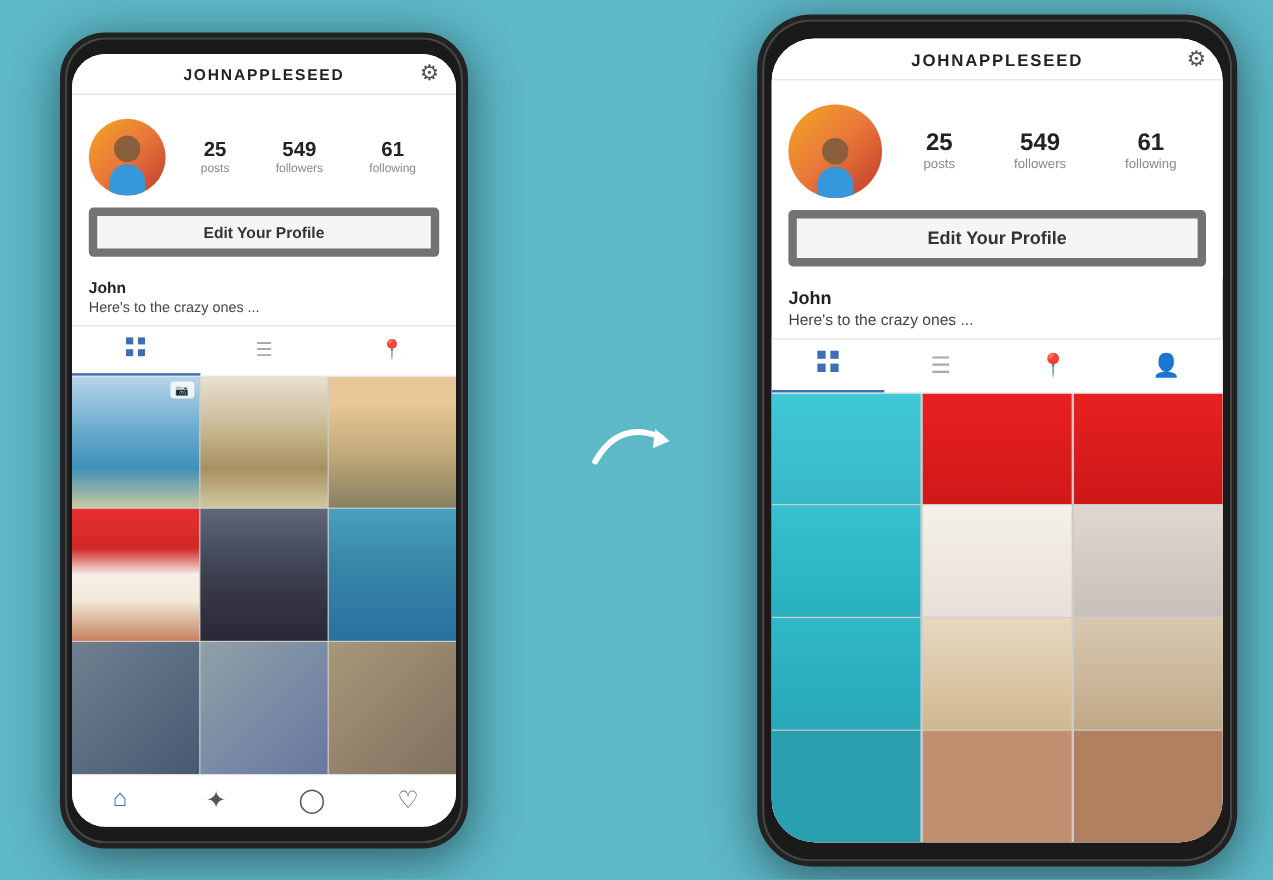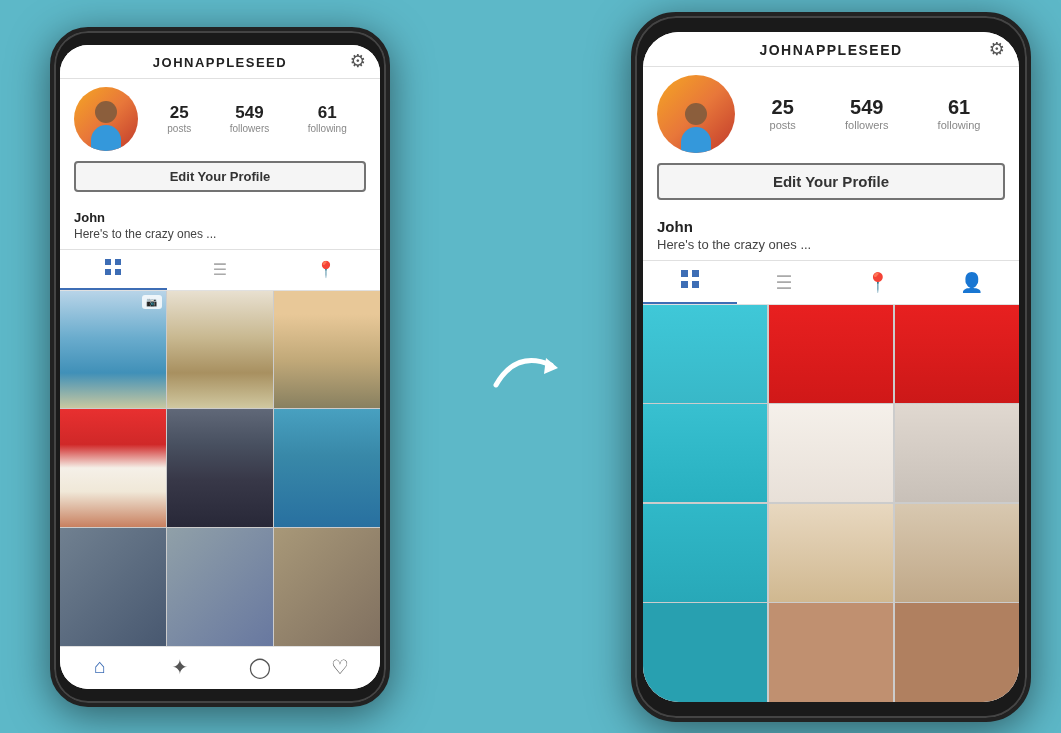--- a/index.html
+++ b/index.html
@@ -70,7 +70,7 @@
     
     .profile-section {
       background: #fff;
-      padding: 8px 14px 10px;
+      padding: 20px 14px 10px;
     }
     .profile-top {
       display: flex;

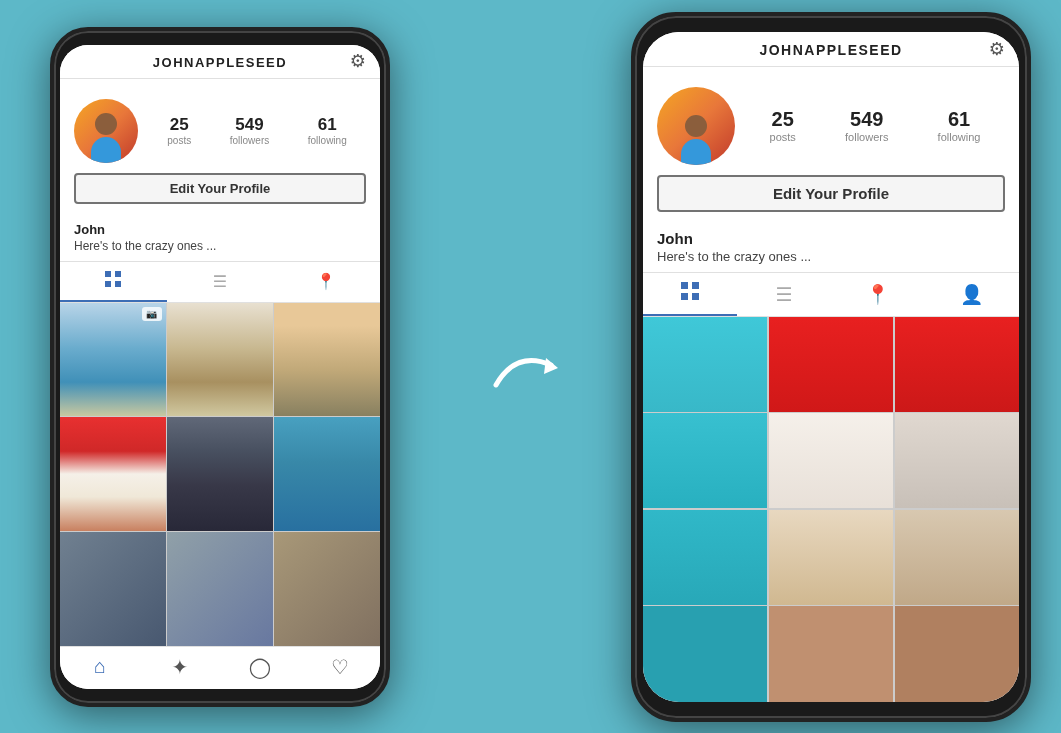--- a/index.html
+++ b/index.html
@@ -148,7 +148,7 @@
       margin-top: 10px;
       padding: 6px 10px;
       background: #f5f5f5;
-      border: 2px solid #737373;
+      border: 7px solid #737373;
       border-radius: 4px;
       font-size: 13px;
       font-weight: 600;

